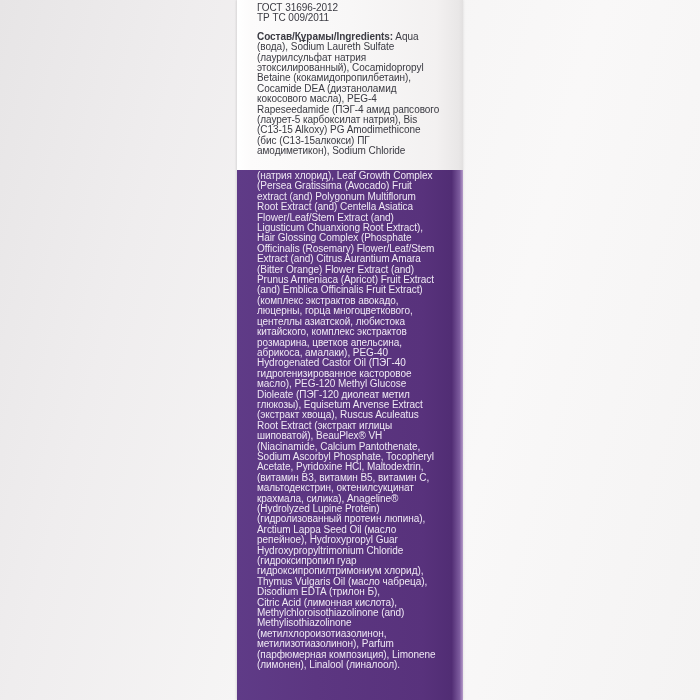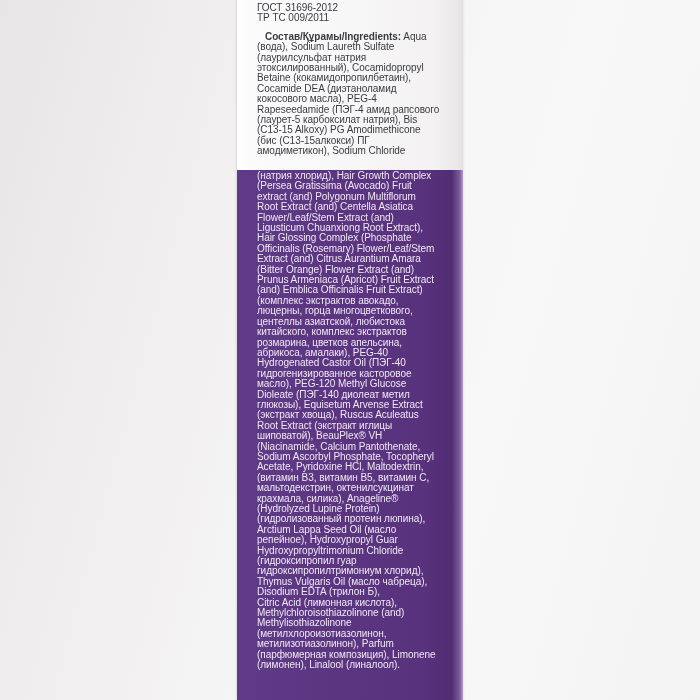--- a/index.html
+++ b/index.html
@@ -31,7 +31,7 @@
   .panel-purple .txt{top:1px;}
   .reg{margin-bottom:8px;}
   .line{white-space:nowrap;}
-  .b{font-weight:bold;margin-left:8px;}
+  .b{font-weight:bold;}
   .edge-left-light{
     position:absolute;left:0;top:0;width:2px;height:170px;
     background:rgba(255,255,255,0.85);

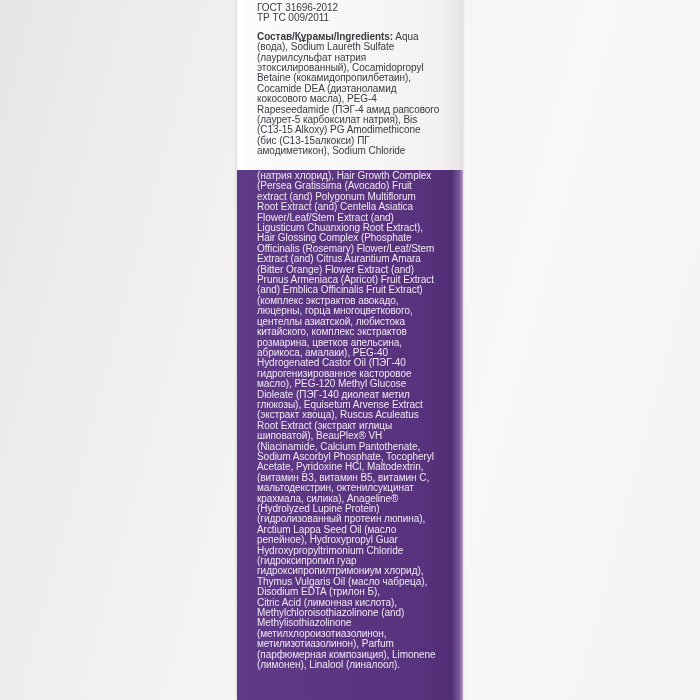--- a/index.html
+++ b/index.html
@@ -69,7 +69,7 @@
   <div class="panel-purple">
     <div class="txt">
       <div>
-          <div class="line">(натрия хлорид), Hair Growth Complex</div>
+          <div class="line">(натрия хлорид), Leaf Growth Complex</div>
           <div class="line">(Persea Gratissima (Avocado) Fruit</div>
           <div class="line">extract (and) Polygonum Multiflorum</div>
           <div class="line">Root Extract (and) Centella Asiatica</div>

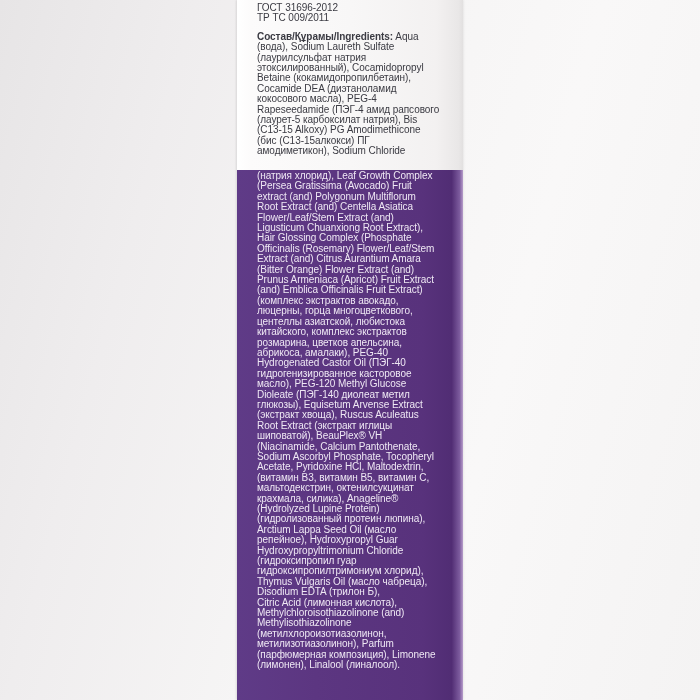--- a/index.html
+++ b/index.html
@@ -90,7 +90,7 @@
           <div class="line">Hydrogenated Castor Oil (ПЭГ-40</div>
           <div class="line">гидрогенизированное касторовое</div>
           <div class="line">масло), PEG-120 Methyl Glucose</div>
-          <div class="line">Dioleate (ПЭГ-140 диолеат метил</div>
+          <div class="line">Dioleate (ПЭГ-120 диолеат метил</div>
           <div class="line">глюкозы), Equisetum Arvense Extract</div>
           <div class="line">(экстракт хвоща), Ruscus Aculeatus</div>
           <div class="line">Root Extract (экстракт иглицы</div>

